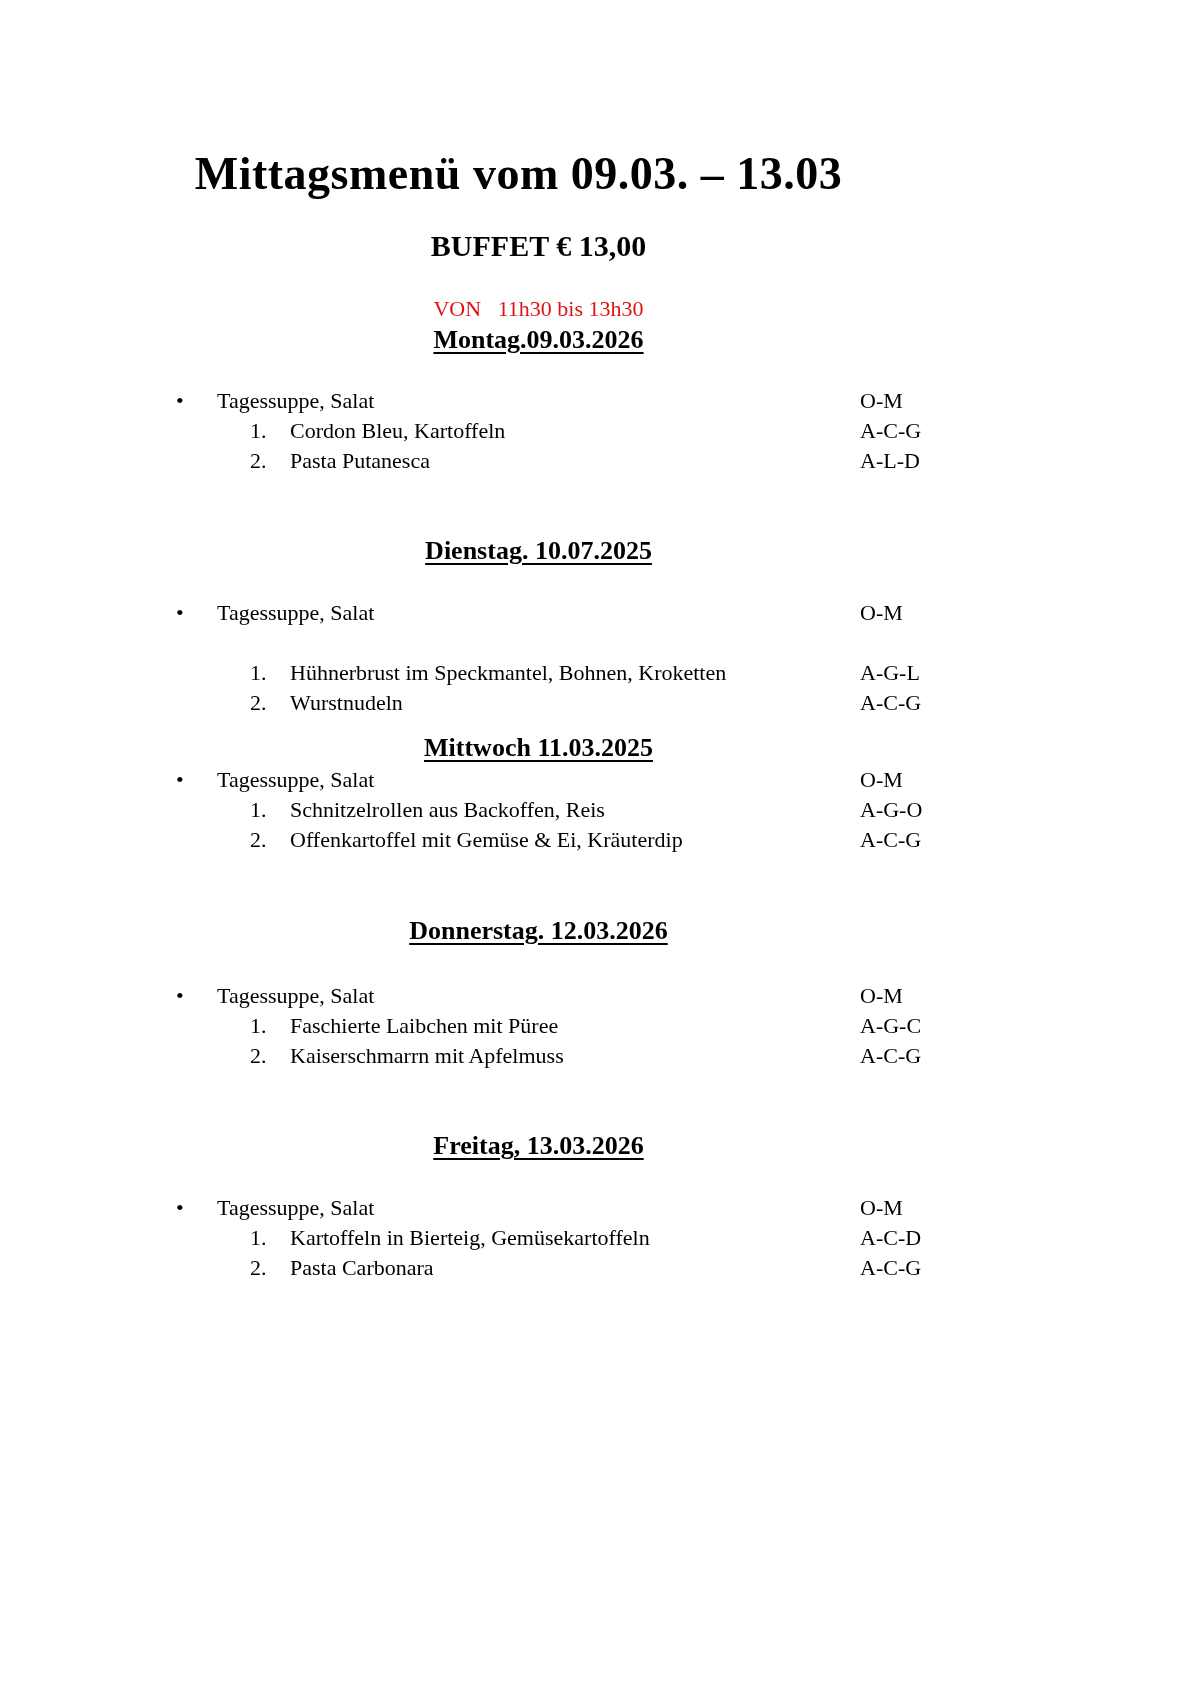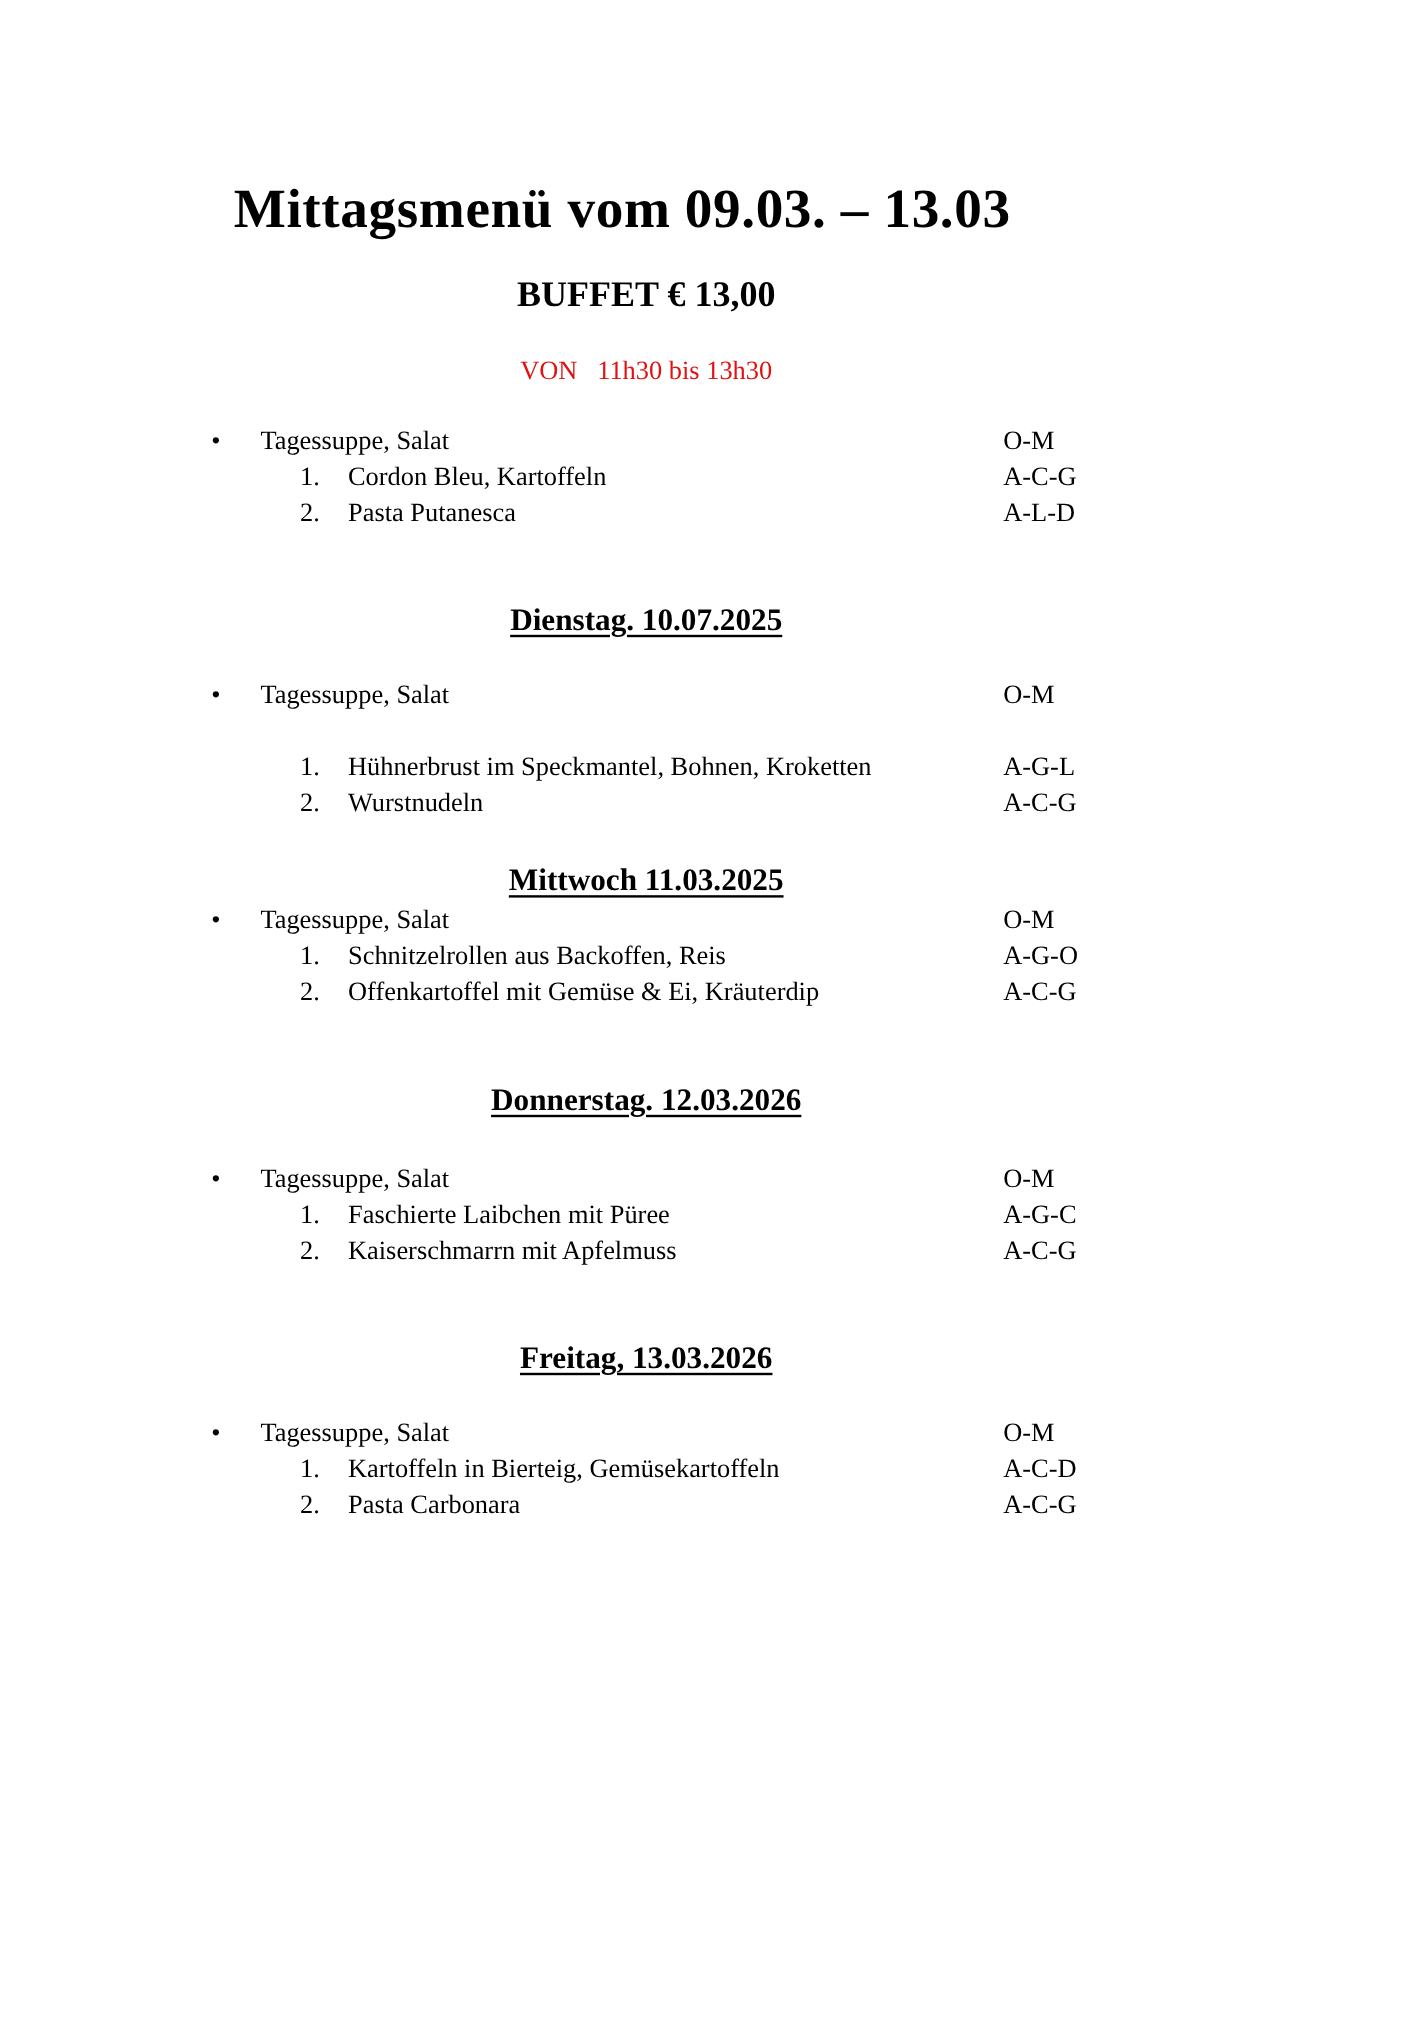--- a/index.html
+++ b/index.html
@@ -97,6 +97,7 @@
   <div class="hours-line" style="color: rgb(224, 19, 19);">VON   11h30 bis 13h30</div>
 
   <div class="day-section sec-montag">
+    <div class="day-heading"><span>Montag.09.03.2026</span></div>
     <div class="rows">
       <div class="row bullet">
         <span class="marker">•</span><span class="dish">Tagessuppe, Salat</span>

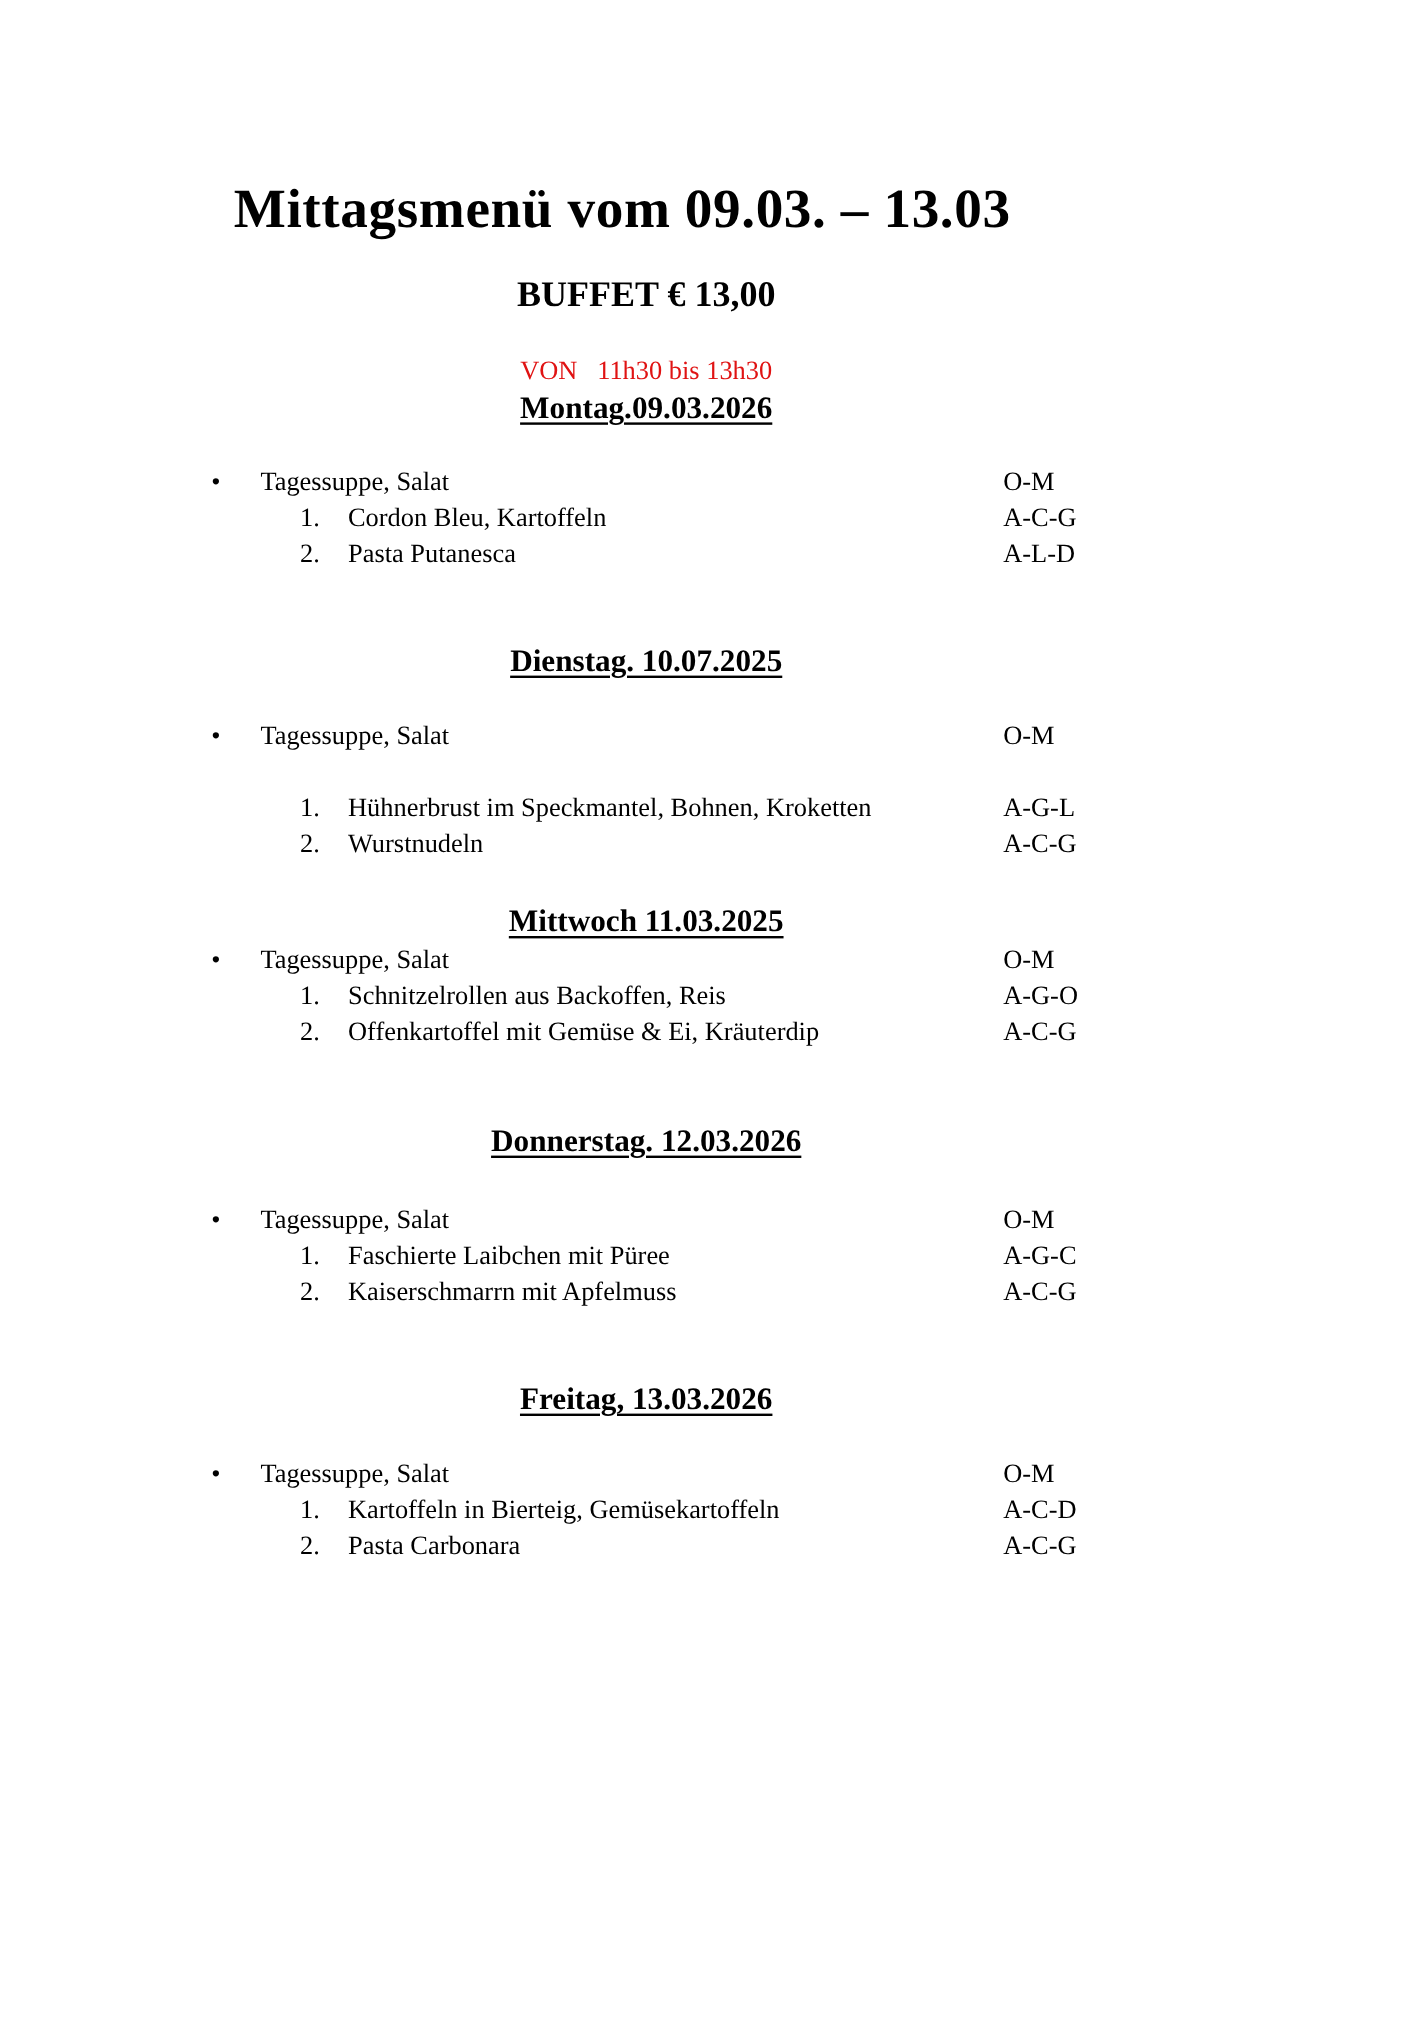--- a/index.html
+++ b/index.html
@@ -69,7 +69,7 @@
   .row.numbered .marker { width: 40px; }
   .row .allergens {
     position: absolute;
-    left: 836px;
+    left: 860px;
     top: 0;
   }
   

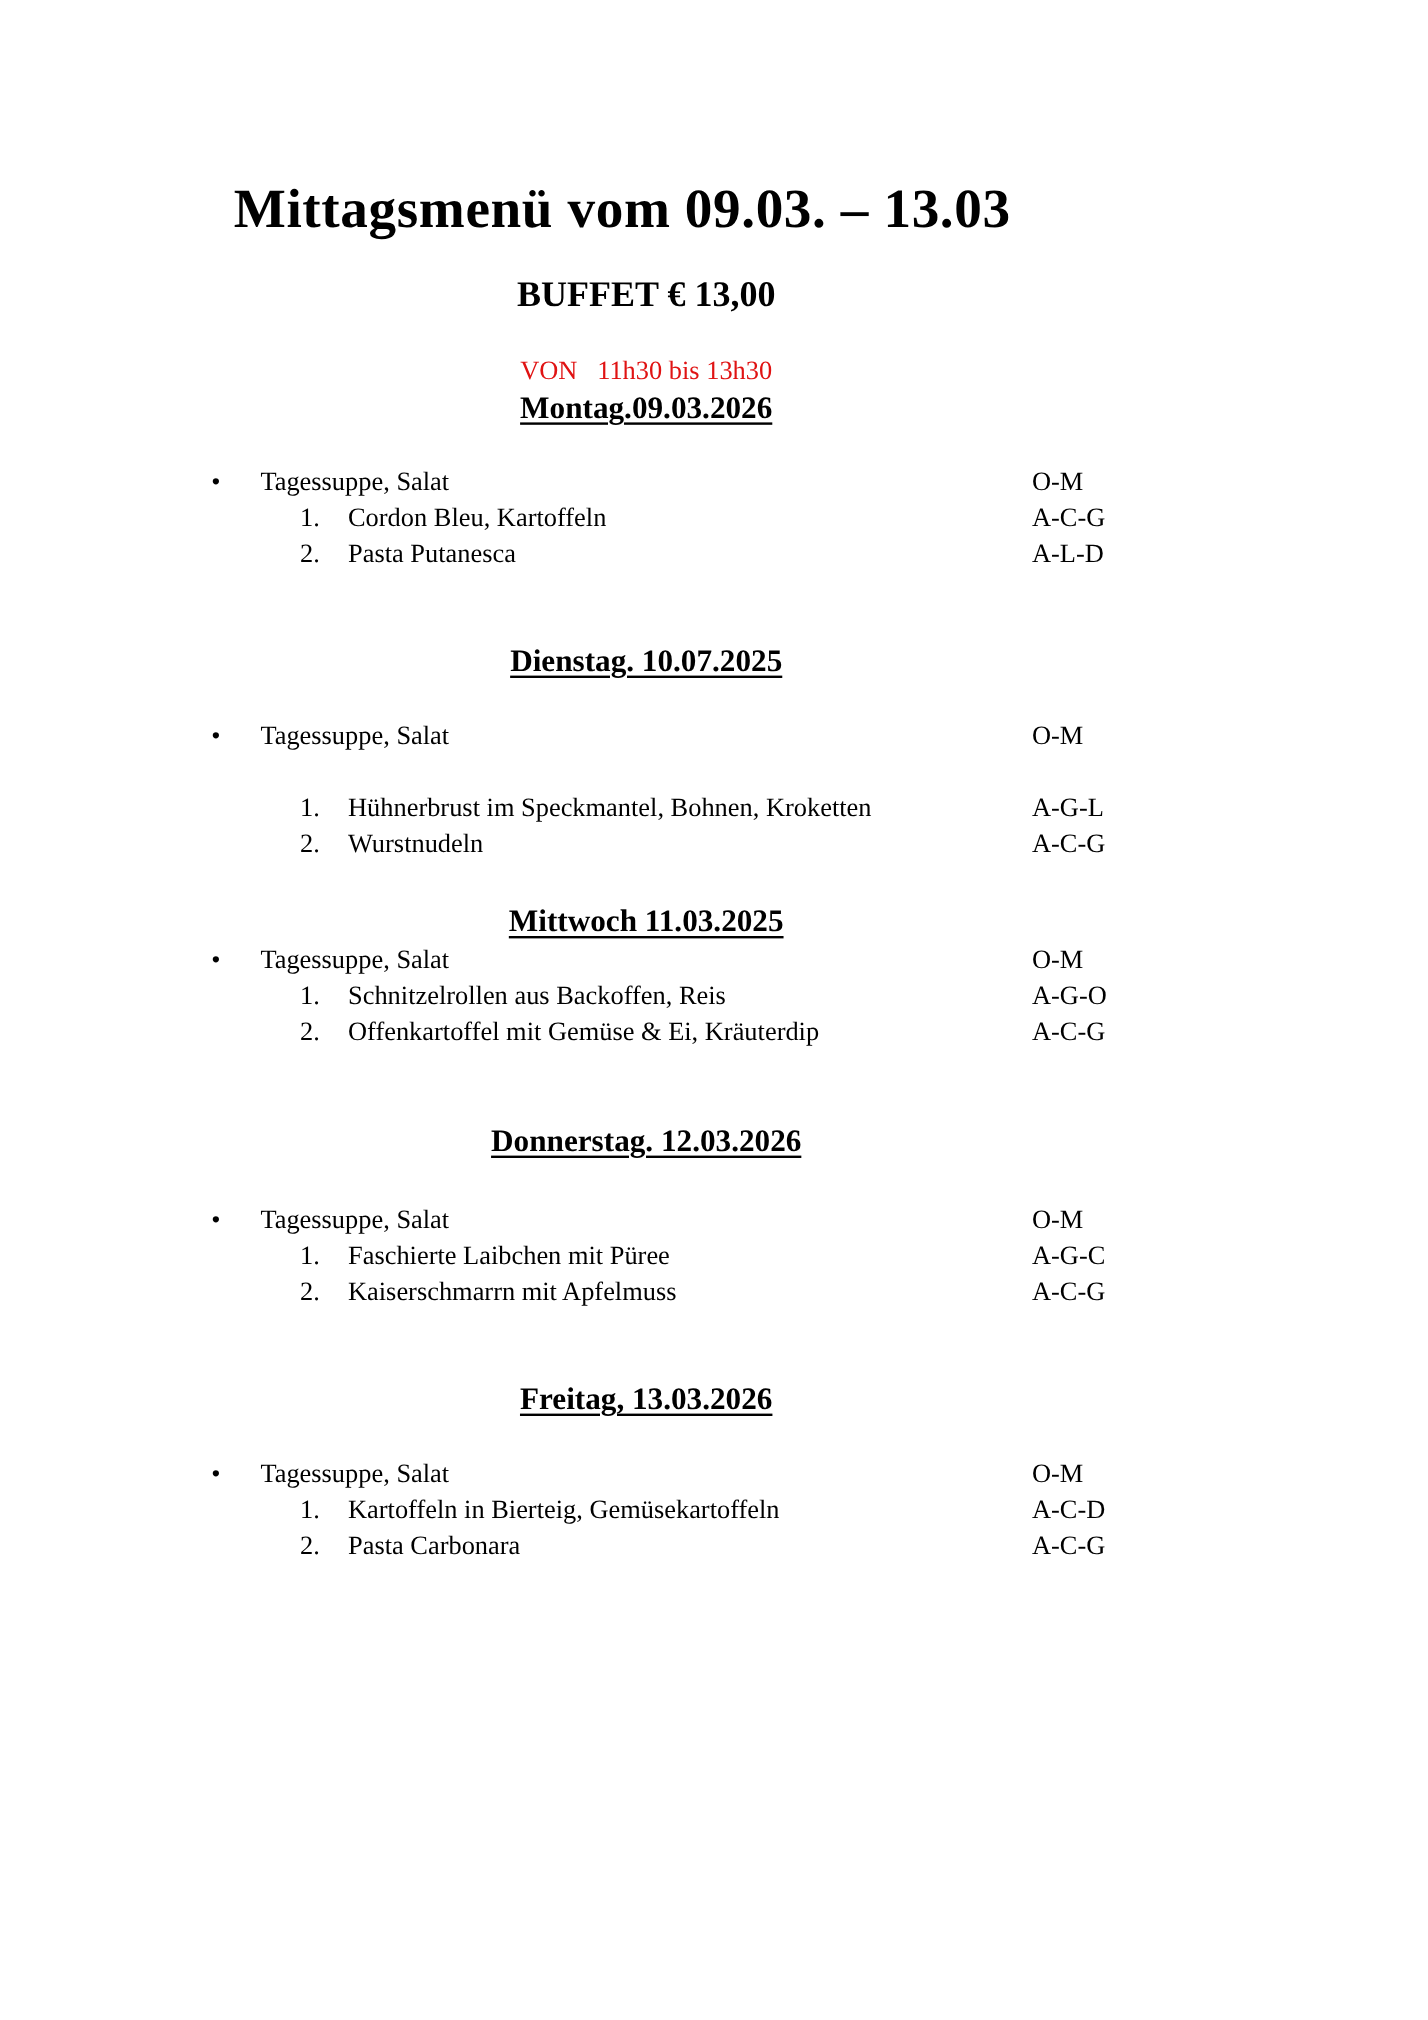--- a/index.html
+++ b/index.html
@@ -77,7 +77,7 @@
   .sec-montag .rows     { margin-top: 31px; }
   .sec-dienstag   { margin-top: 60px; }
   .sec-dienstag .rows   { margin-top: 32px; }
-  .sec-mittwoch   { margin-top: 35px; }
+  .sec-mittwoch   { margin-top: 15px; }
   .sec-mittwoch .rows   { margin-top: 2px; }
   .sec-donnerstag { margin-top: 61px; }
   .sec-donnerstag .rows { margin-top: 35px; }

